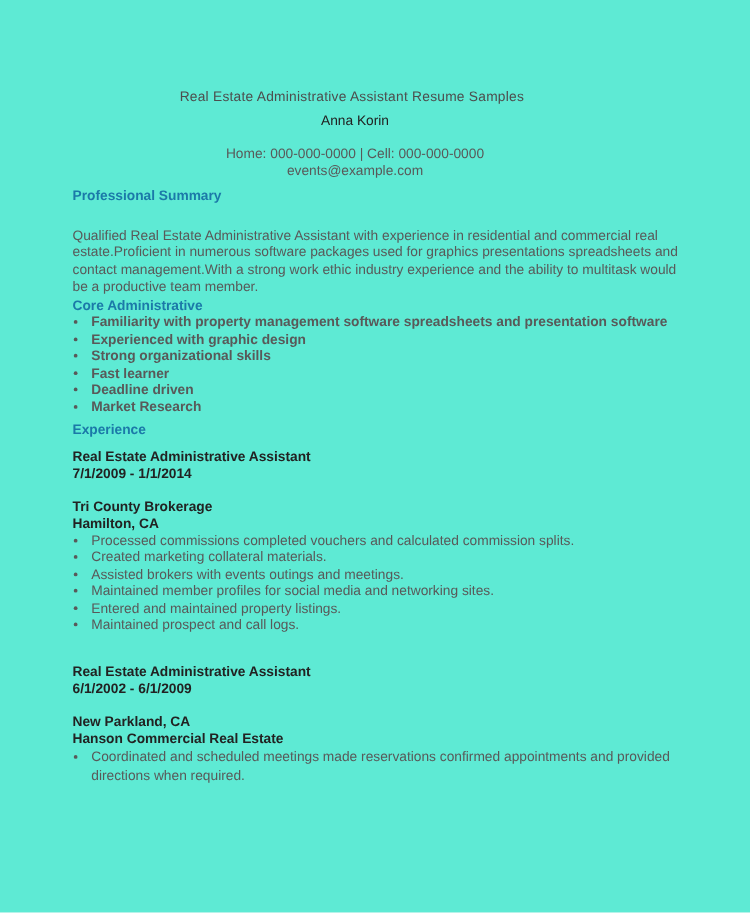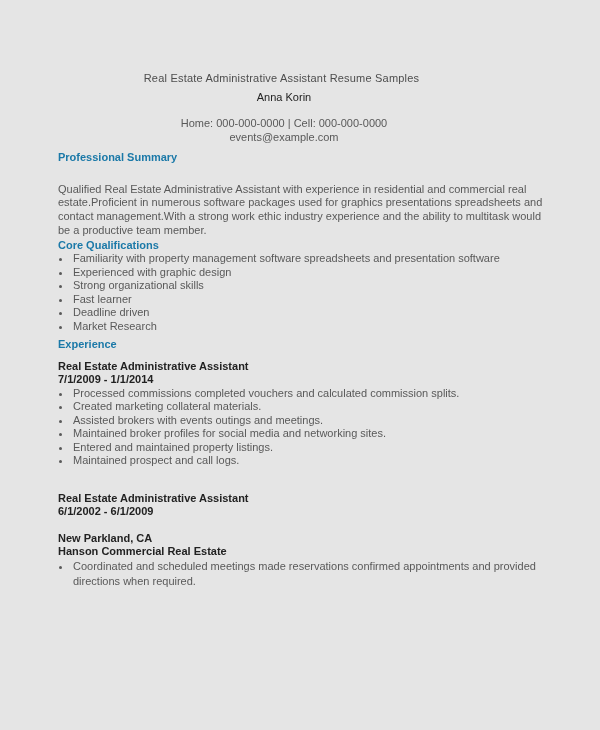--- a/index.html
+++ b/index.html
@@ -11,7 +11,7 @@
     position: relative;
     width: 600px;
     height: 730px;
-    background: #e5e5e5;
+    background: #5eead4;
     font-family: "Liberation Sans", "DejaVu Sans", sans-serif;
     font-size: 11px;
     color: #595959;

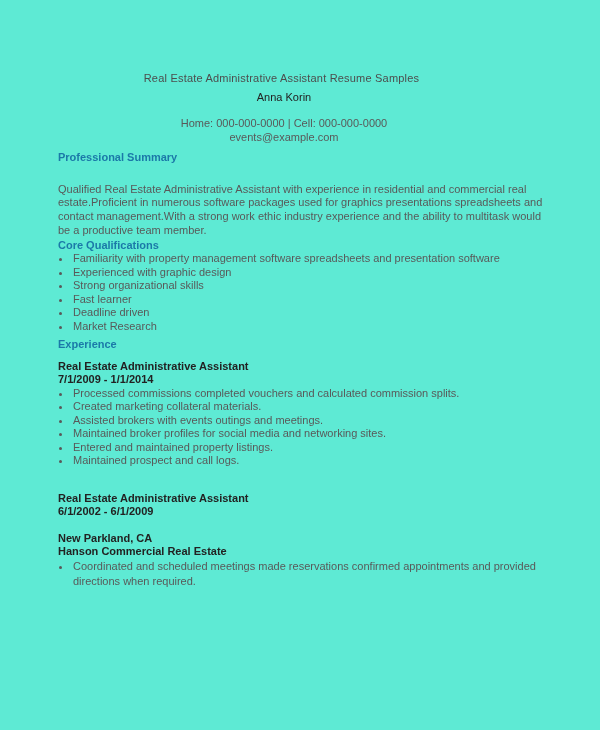--- a/index.html
+++ b/index.html
@@ -99,7 +99,7 @@
   <div class="sec-heading heading-summary">Professional Summary</div>
   <p class="summary-text">Qualified Real Estate Administrative Assistant with experience in residential and commercial real estate.Proficient in numerous software packages used for graphics presentations spreadsheets and contact management.With a strong work ethic industry experience and the ability to multitask would be a productive team member.</p>
 
-  <div class="sec-heading heading-quals">Core Qualifications</div>
+  <div class="sec-heading heading-quals">Core Administrative</div>
   <ul class="bullet-list quals-list">
       <li>Familiarity with property management software spreadsheets and presentation software</li>
       <li>Experienced with graphic design</li>

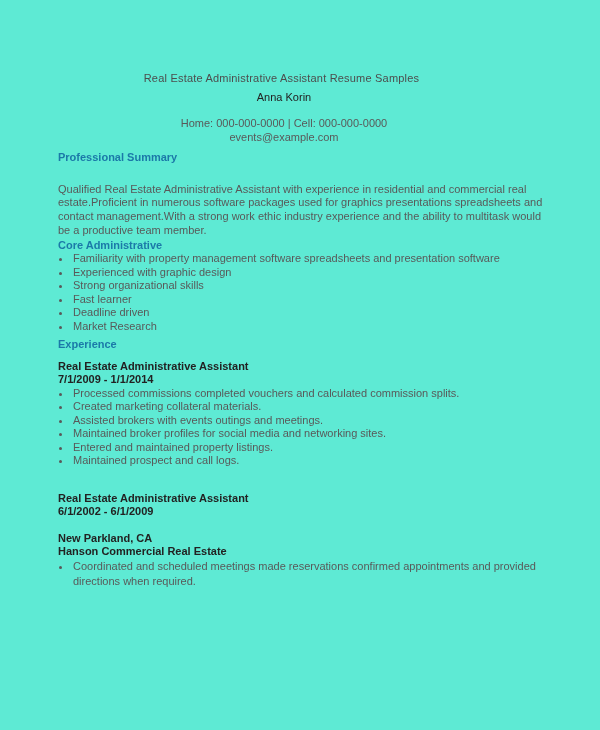--- a/index.html
+++ b/index.html
@@ -62,7 +62,7 @@
     margin: 0;
     padding-left: 1px;
   }
-  .quals-list { margin-top: 9px; }
+  .quals-list { margin-top: 9px; font-weight: bold; }
   .heading-exp { margin-top: 5px; }
   .job-header {
     font-weight: bold;

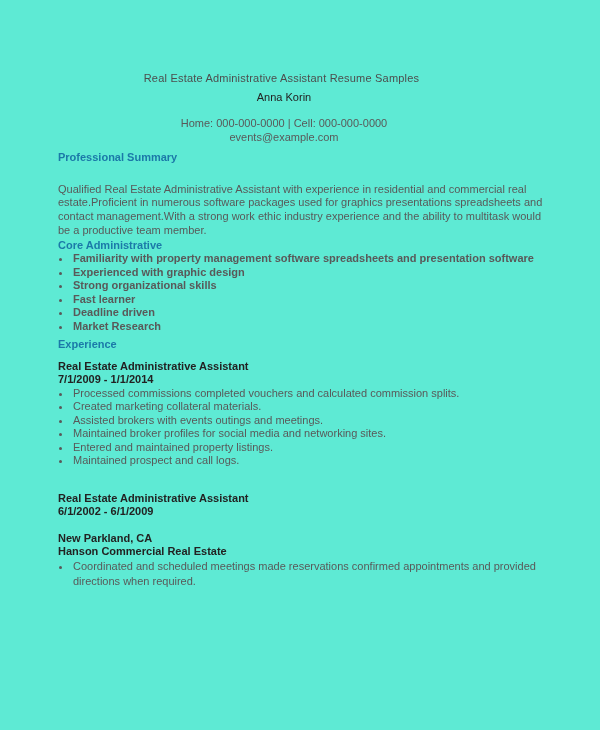--- a/index.html
+++ b/index.html
@@ -115,6 +115,10 @@
     <div>Real Estate Administrative Assistant</div>
     <div>7/1/2009 - 1/1/2014</div>
   </div>
+  <div class="company-block">
+    <div>Tri County Brokerage</div>
+    <div>Hamilton, CA</div>
+  </div>
   <ul class="bullet-list job1-duties">
       <li>Processed commissions completed vouchers and calculated commission splits.</li>
       <li>Created marketing collateral materials.</li>

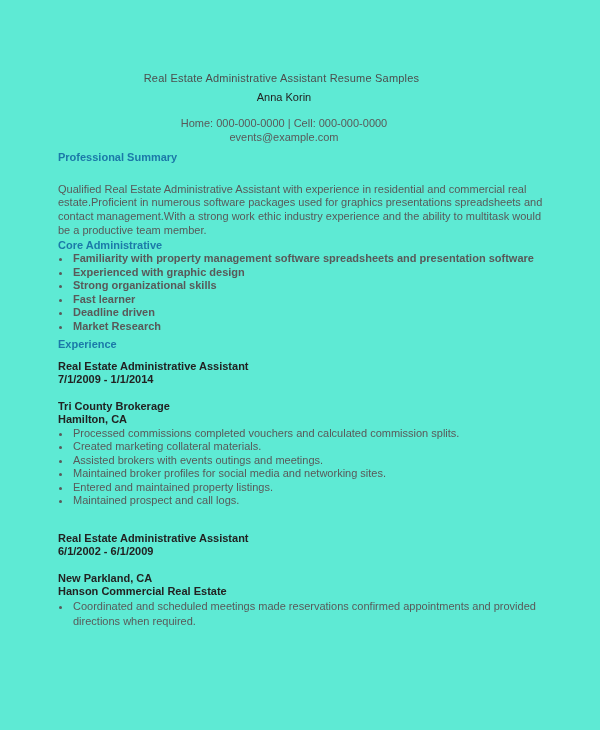--- a/index.html
+++ b/index.html
@@ -123,7 +123,7 @@
       <li>Processed commissions completed vouchers and calculated commission splits.</li>
       <li>Created marketing collateral materials.</li>
       <li>Assisted brokers with events outings and meetings.</li>
-      <li>Maintained broker profiles for social media and networking sites.</li>
+      <li>Maintained member profiles for social media and networking sites.</li>
       <li>Entered and maintained property listings.</li>
       <li>Maintained prospect and call logs.</li>
     </ul>

